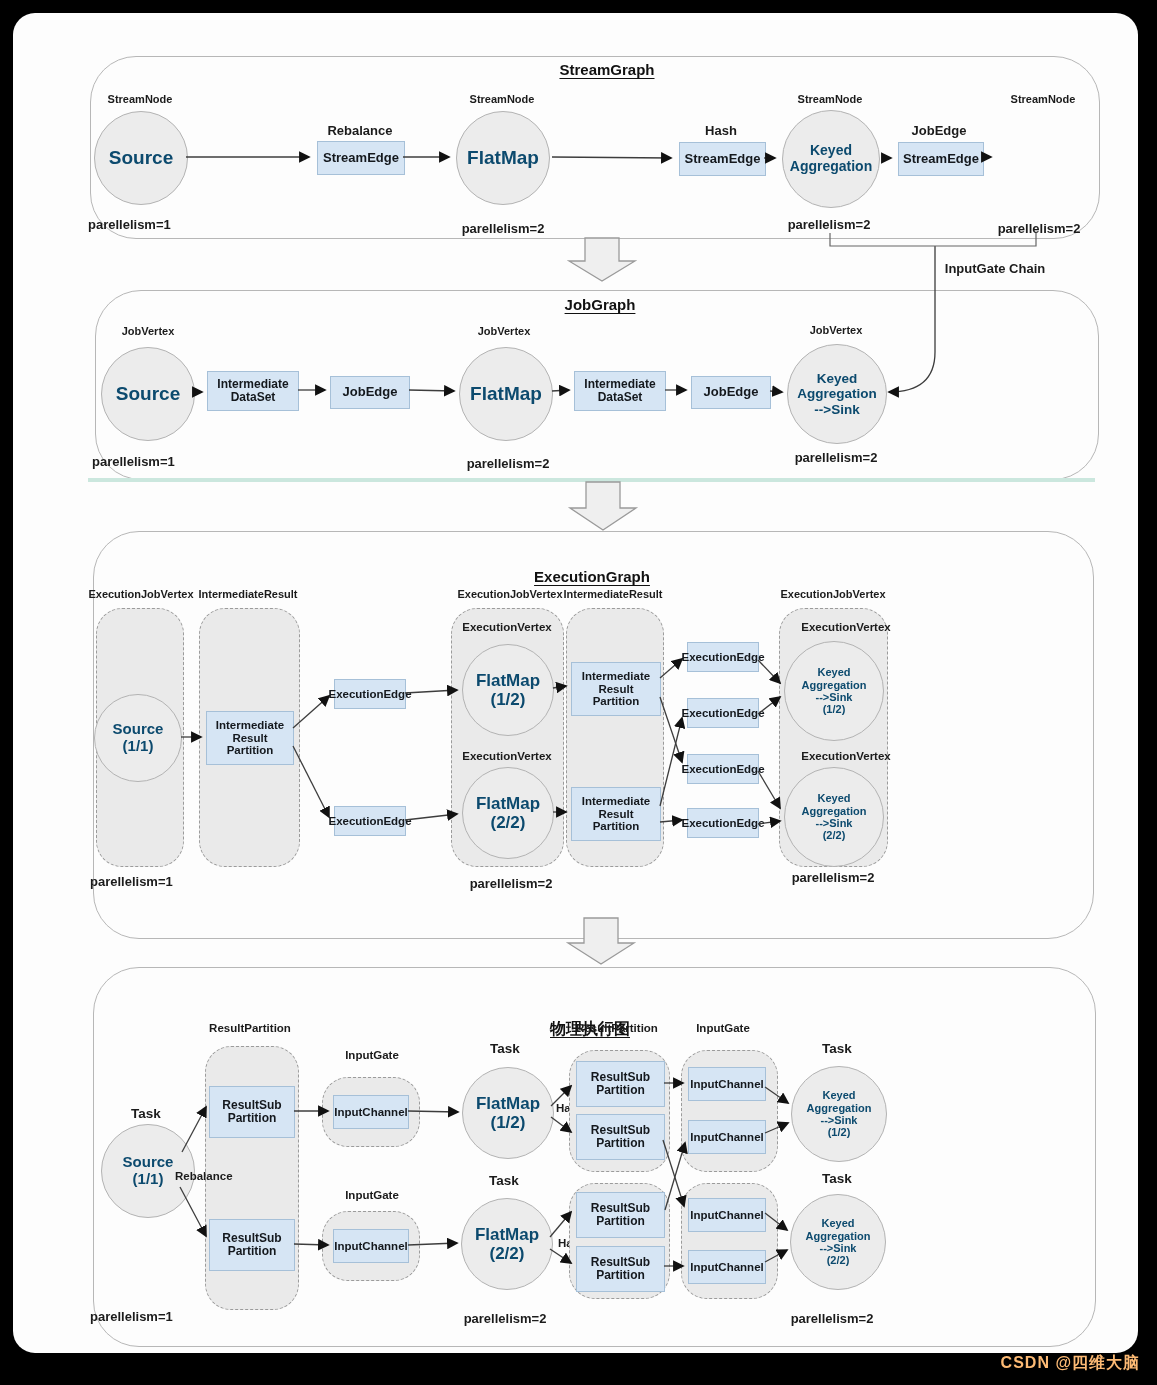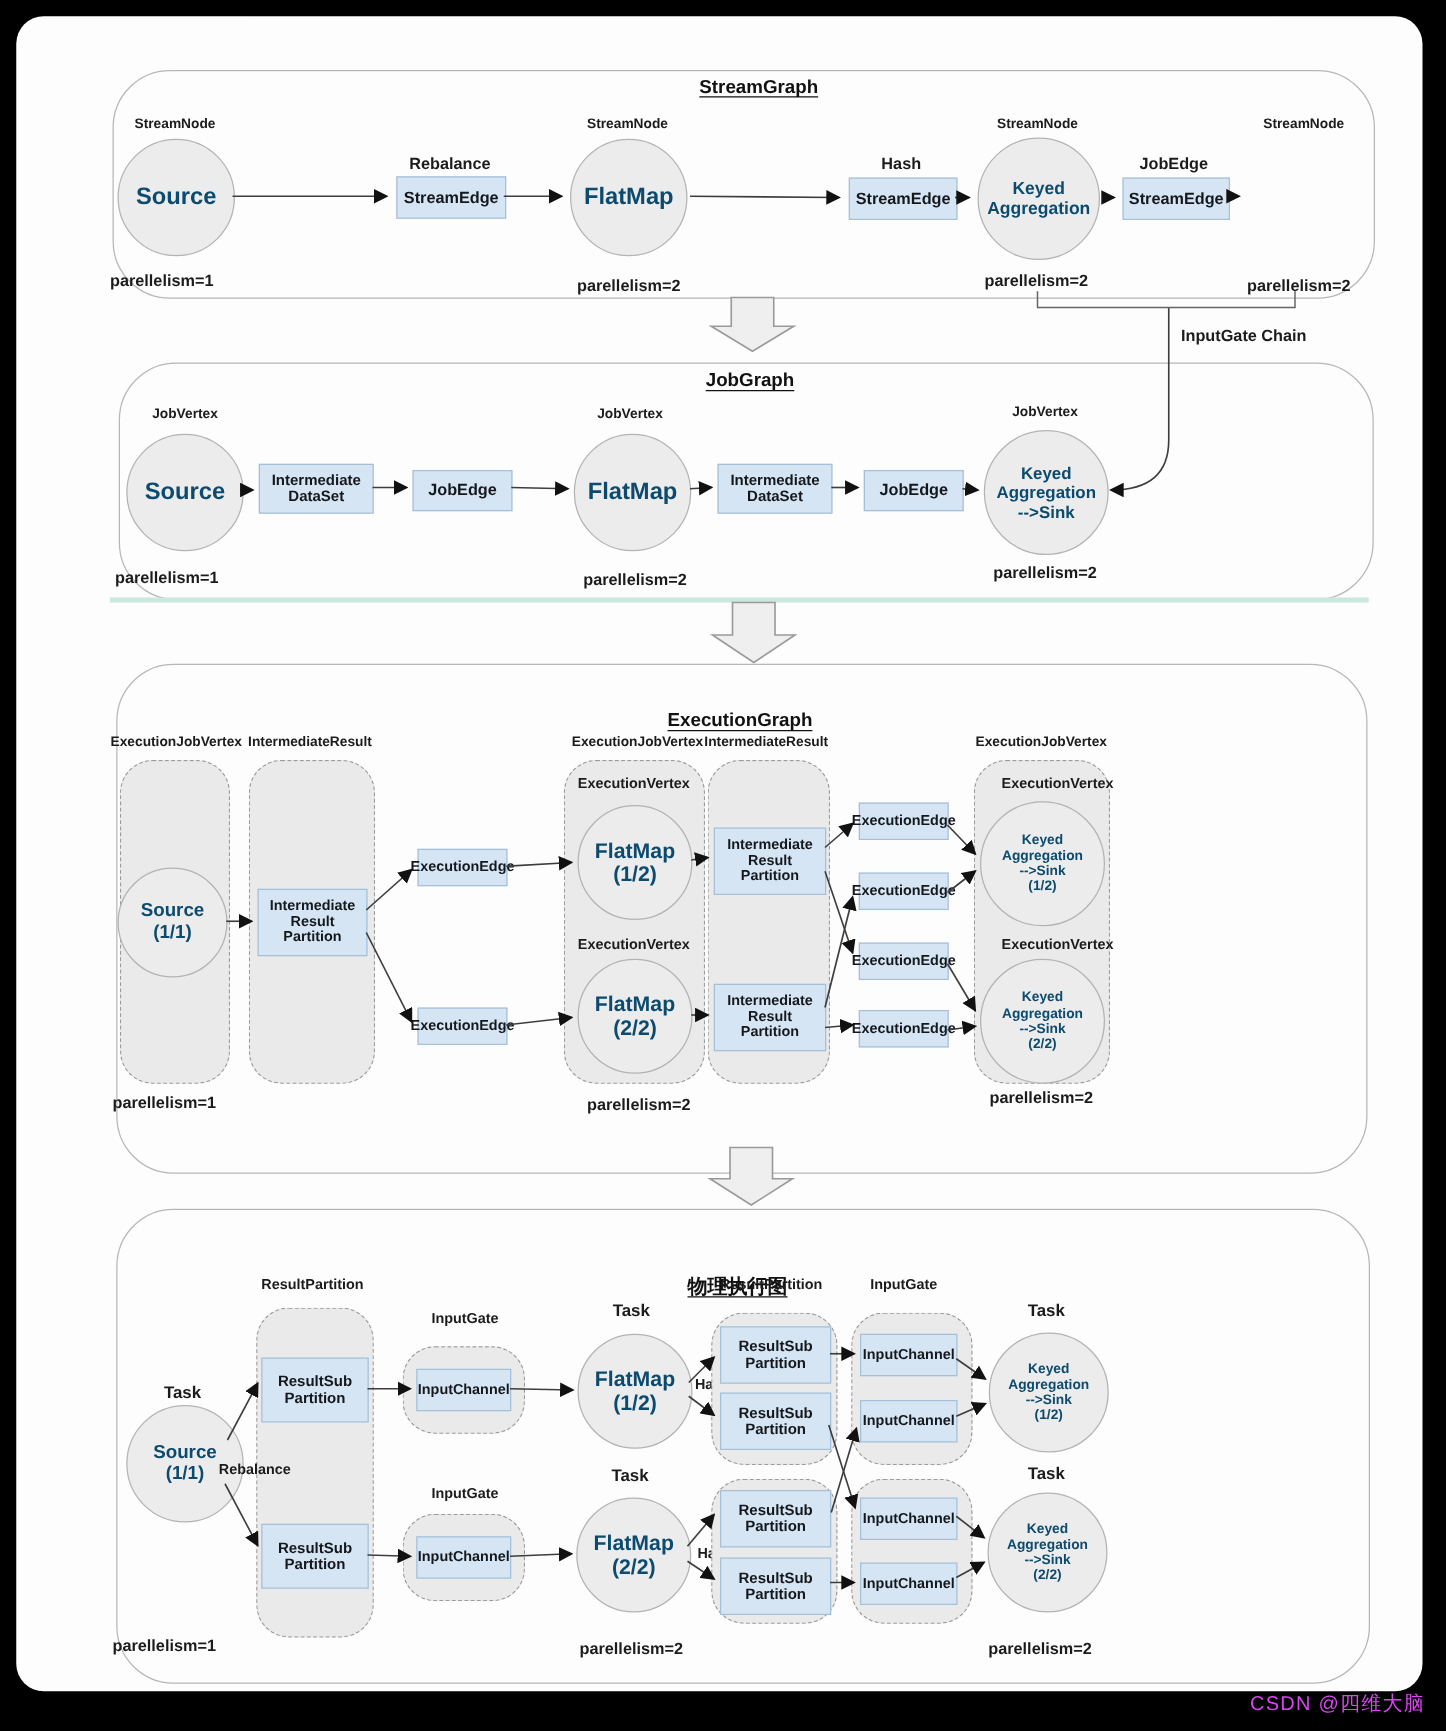--- a/index.html
+++ b/index.html
@@ -17,7 +17,7 @@
   .s16{font-size:16px;margin-top:44px;} .s17{font-size:17px;} .s19{font-size:19px;}
   #edges{position:absolute;left:0;top:0;width:1157px;height:1385px;pointer-events:none;}
   .teal{position:absolute;left:88px;top:478px;width:1007px;height:4px;background:#cbe7de;}
-  #watermark{position:absolute;right:17px;top:1353px;font-size:16px;color:#d946ef;font-weight:normal;letter-spacing:1px;}
+  #watermark{position:absolute;right:17px;top:1353px;font-size:16px;color:#fdba74;font-weight:bold;letter-spacing:1px;}
 </style>
 </head>
 <body>

